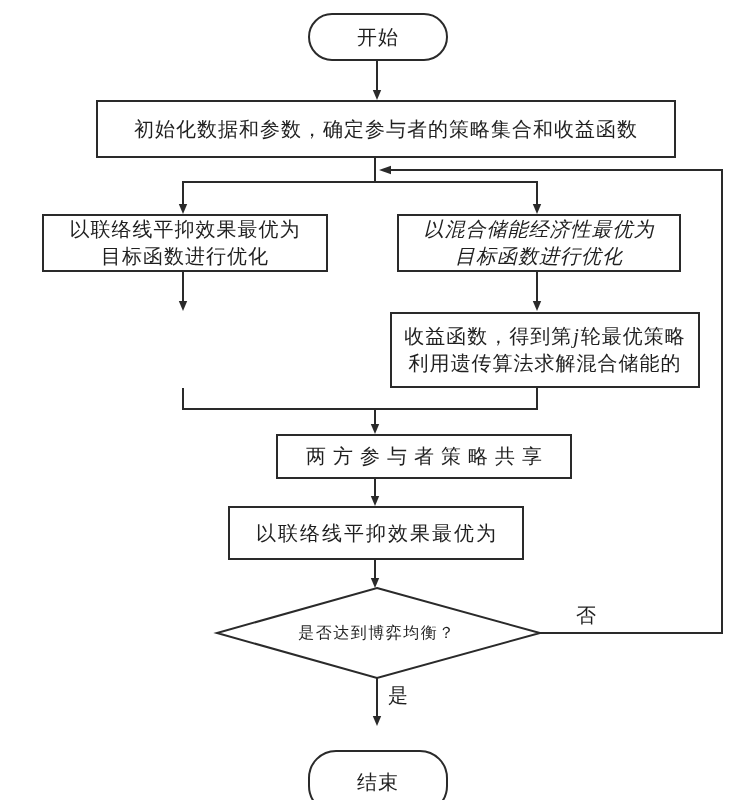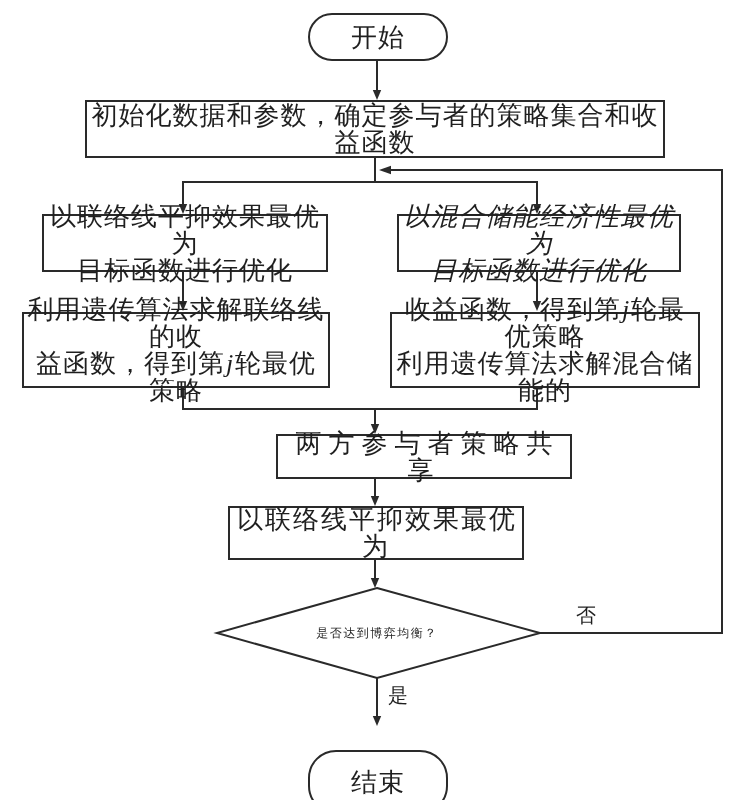--- a/index.html
+++ b/index.html
@@ -23,7 +23,7 @@
     align-items: center;
     justify-content: center;
     text-align: center;
-    font-size: 26px;
+    font-size: 20px;
     line-height: 27px;
     letter-spacing: 1px;
   }

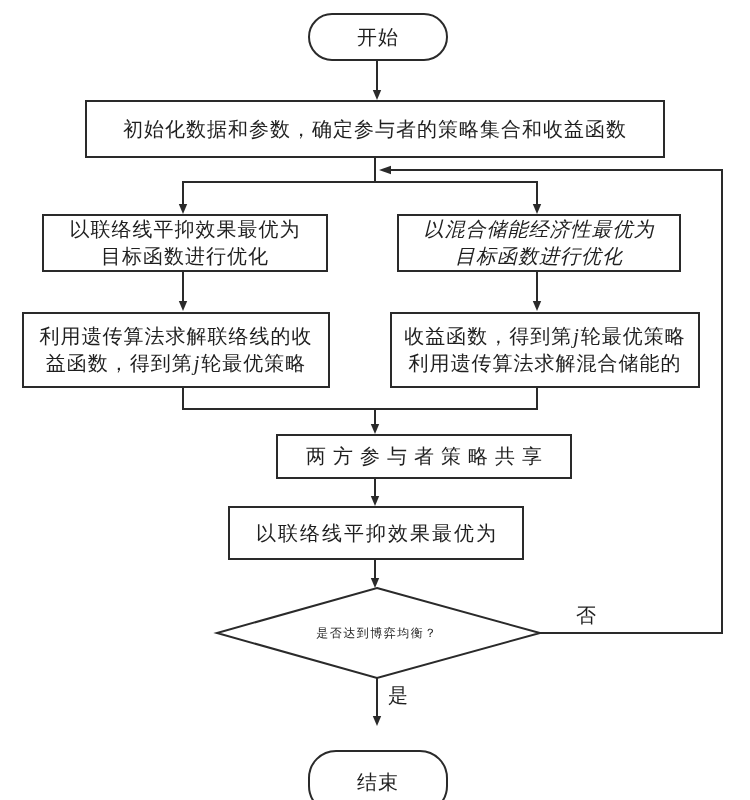--- a/index.html
+++ b/index.html
@@ -48,7 +48,7 @@
   .mid-spacing { letter-spacing: 2px; text-indent: 2px; }
   .iter { font-style: italic; padding: 0 1px; }
   #start-node  { left: 308px; top: 13px;  width: 140px; height: 48px; }
-  #init-box    { left: 85px;  top: 100px; width: 580px; height: 58px; text-align: center; }
+  #init-box    { left: 96px;  top: 100px; width: 580px; height: 58px; text-align: center; }
   #obj-left    { left: 42px;  top: 214px; width: 286px; height: 58px; }
   #obj-right   { left: 397px; top: 214px; width: 284px; height: 58px; font-style: italic; }
   #ga-left     { left: 22px;  top: 312px; width: 308px; height: 76px; }

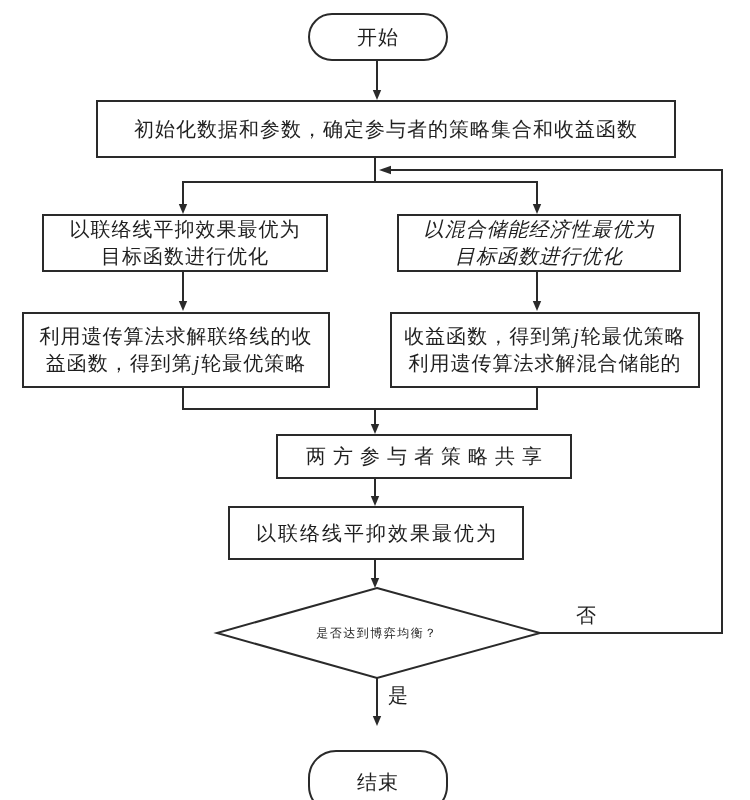--- a/index.html
+++ b/index.html
@@ -122,12 +122,6 @@
     <div>目标函数进行优化</div>
   </div>
 
-  <div class="node" id="ga-left">
-    <div>利用遗传算法求解联络线的收</div>
-    <div>
-      <span>益函数，得到第</span><span class="iter">j</span><span>轮最优策略</span>
-    </div>
-  </div>
 
   <div class="node" id="ga-right">
     <div>

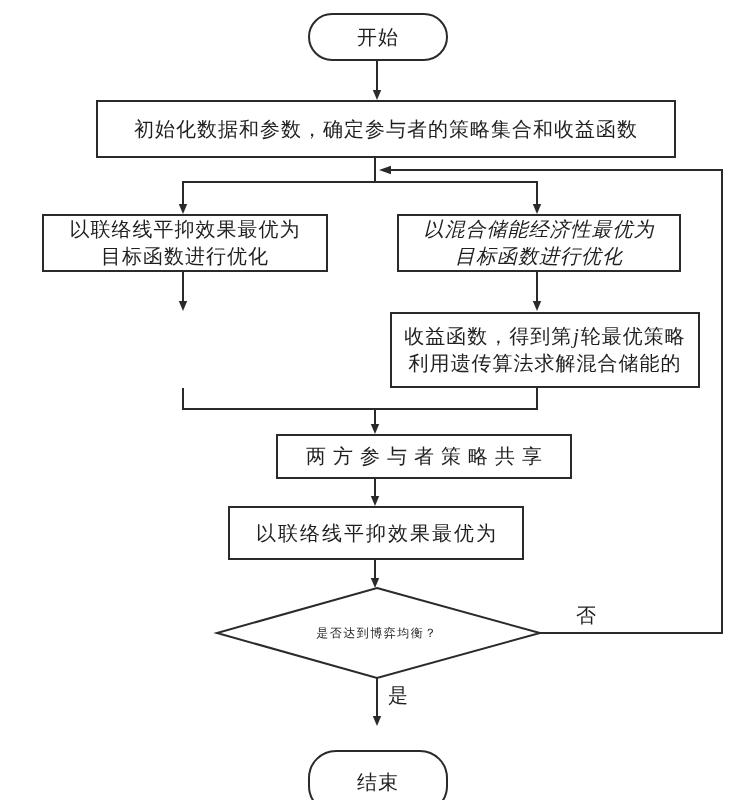--- a/index.html
+++ b/index.html
@@ -41,7 +41,7 @@
     align-items: center;
     justify-content: center;
     text-align: center;
-    font-size: 12px;
+    font-size: 16px;
     letter-spacing: 1.5px;
   }
   .wide-spacing { letter-spacing: 7px; text-indent: 7px; margin-left: 48px; }

